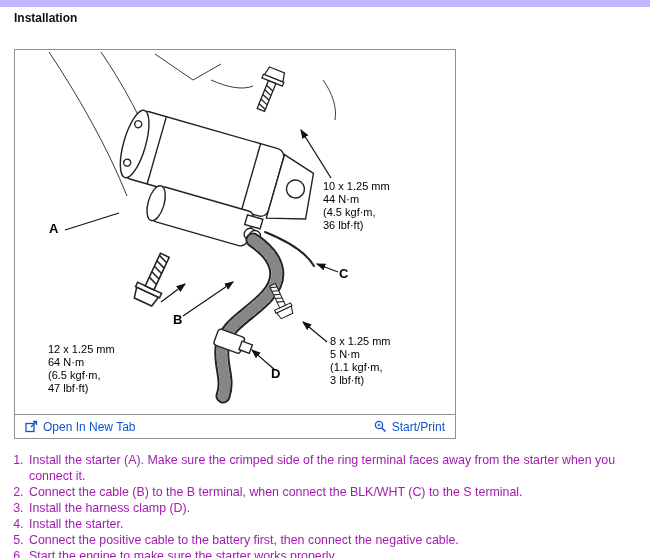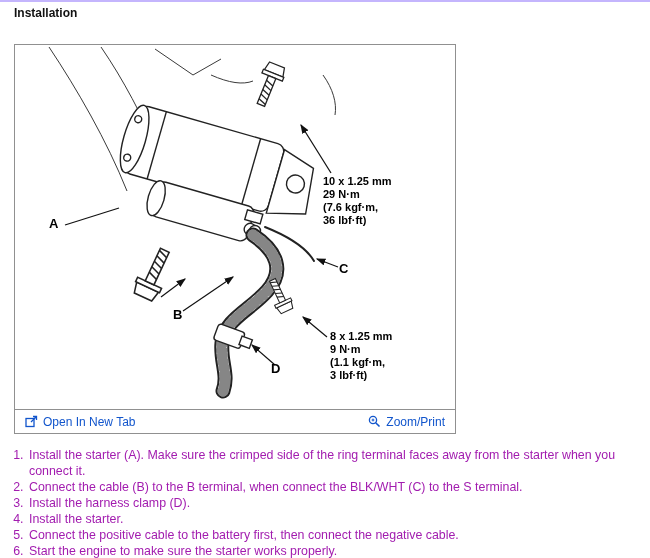--- a/index.html
+++ b/index.html
@@ -6,7 +6,7 @@
   .page{
     width:650px;height:558px;overflow:hidden;position:relative;
     font-family:"Liberation Sans","DejaVu Sans",sans-serif;color:#1a1a1a;
-    border-top:2px solid #c4b5fd;box-sizing:border-box;background:#fff;
+    border-top:7px solid #c4b5fd;box-sizing:border-box;background:#fff;
   }
   .heading{font-size:12px;font-weight:bold;margin:0;padding:4px 0 0 14px;color:#111;}
   .figure-box{

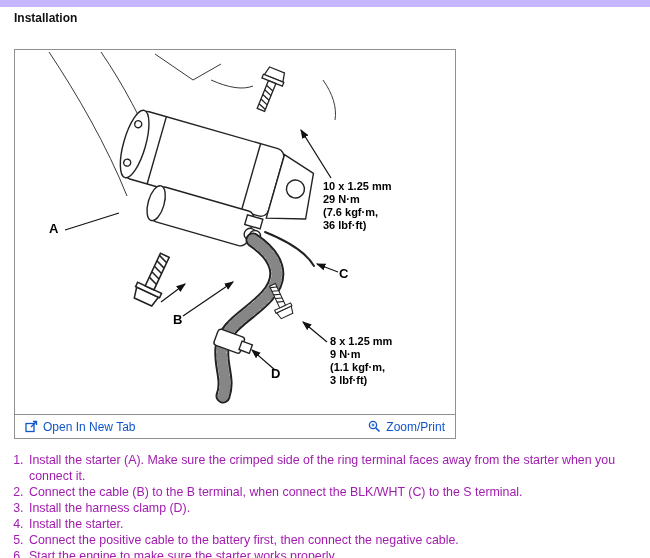--- a/index.html
+++ b/index.html
@@ -16,7 +16,7 @@
   .diagram{position:relative;width:440px;height:364px;overflow:hidden;}
   .diagram svg{position:absolute;left:0;top:0;}
   .callout{position:absolute;font-weight:bold;font-size:13px;color:#000;}
-  .spec{position:absolute;font-weight:bold;font-size:11px;line-height:13px;color:#000;white-space:nowrap;}
+  .spec{position:absolute;font-weight:normal;font-size:11px;line-height:13px;color:#000;white-space:nowrap;}
   .figure-footer{
     border-top:1px solid #909090;height:23px;display:flex;
     justify-content:space-between;align-items:center;padding:0 10px;background:#fff;

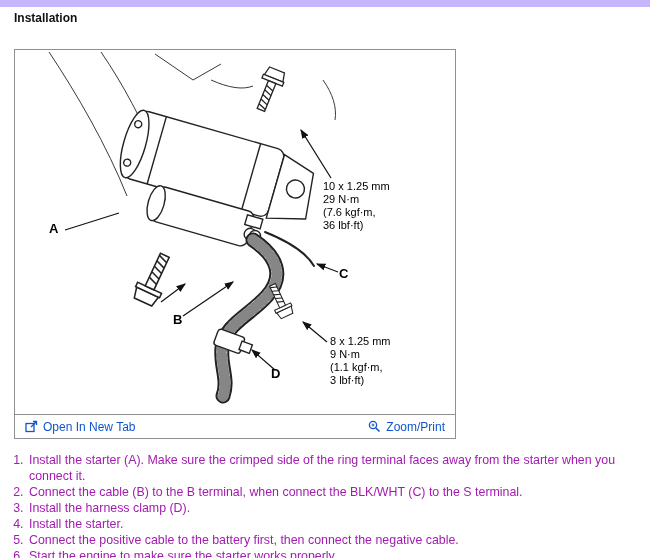--- a/index.html
+++ b/index.html
@@ -111,7 +111,7 @@
 
       <div class="spec" style="left:308px;top:130px;">
         <div>10 x 1.25 mm</div>
-        <div>29 N·m</div>
+        <div>44 N·m</div>
         <div>(7.6 kgf·m,</div>
         <div>36 lbf·ft)</div>
       </div>

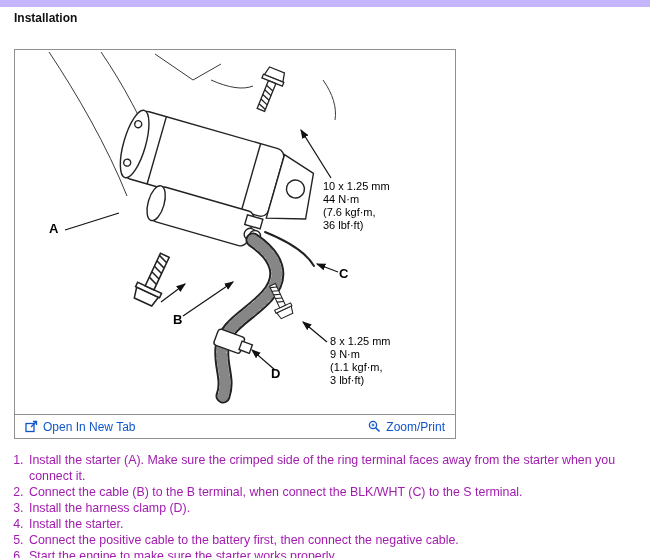--- a/index.html
+++ b/index.html
@@ -112,7 +112,7 @@
       <div class="spec" style="left:308px;top:130px;">
         <div>10 x 1.25 mm</div>
         <div>44 N·m</div>
-        <div>(7.6 kgf·m,</div>
+        <div>(4.5 kgf·m,</div>
         <div>36 lbf·ft)</div>
       </div>
       <div class="spec" style="left:315px;top:285px;">

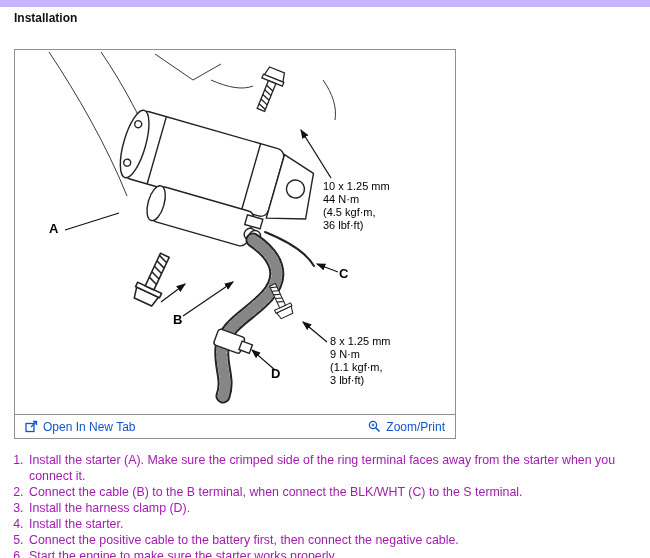--- a/index.html
+++ b/index.html
@@ -115,6 +115,12 @@
         <div>(4.5 kgf·m,</div>
         <div>36 lbf·ft)</div>
       </div>
+      <div class="spec" style="left:33px;top:293px;">
+        <div>12 x 1.25 mm</div>
+        <div>64 N·m</div>
+        <div>(6.5 kgf·m,</div>
+        <div>47 lbf·ft)</div>
+      </div>
       <div class="spec" style="left:315px;top:285px;">
         <div>8 x 1.25 mm</div>
         <div>9 N·m</div>

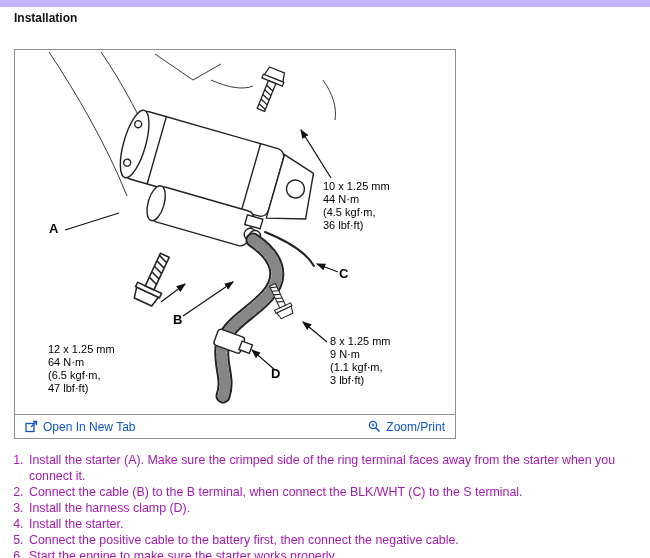--- a/index.html
+++ b/index.html
@@ -123,7 +123,7 @@
       </div>
       <div class="spec" style="left:315px;top:285px;">
         <div>8 x 1.25 mm</div>
-        <div>9 N·m</div>
+        <div>5 N·m</div>
         <div>(1.1 kgf·m,</div>
         <div>3 lbf·ft)</div>
       </div>

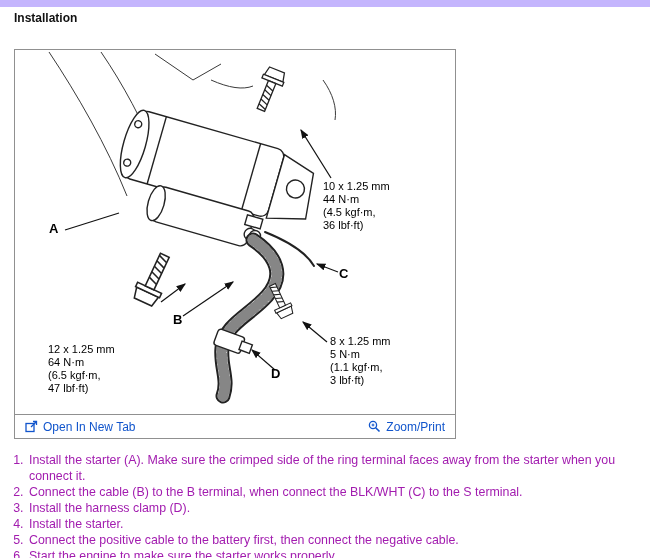--- a/index.html
+++ b/index.html
@@ -144,7 +144,7 @@
           <line x1="3.6" y1="5" x2="6.4" y2="5" stroke="#1155cc" stroke-width="1"></line>
           <line x1="7.7" y1="7.7" x2="11.5" y2="11.5" stroke="#1155cc" stroke-width="1.6"></line>
         </svg>
-        <span>Zoom/Print</span>
+        <span>Start/Print</span>
       </a>
     </div>
   </div>

